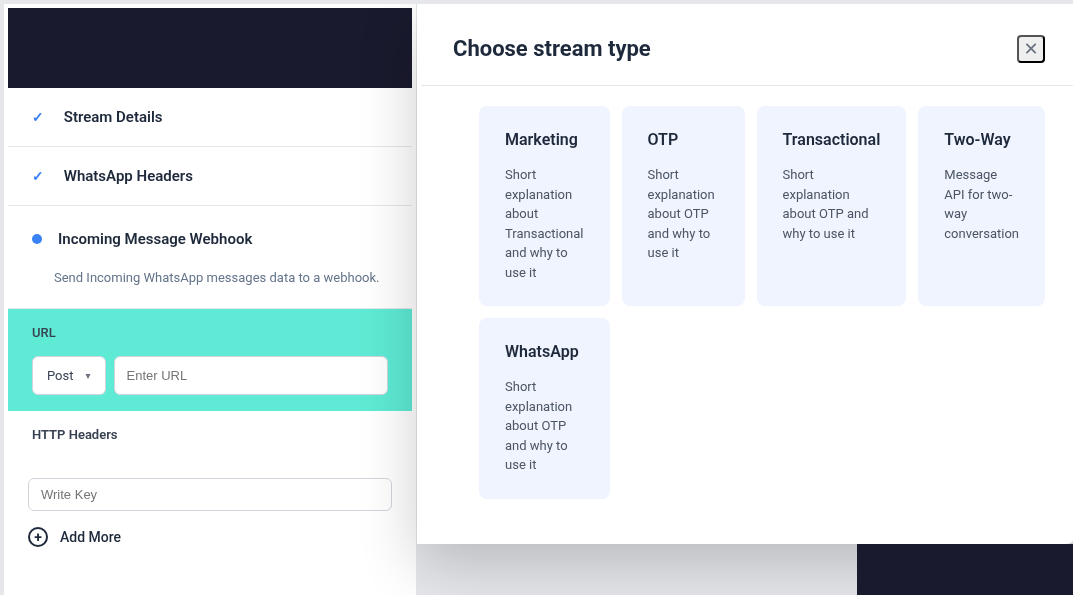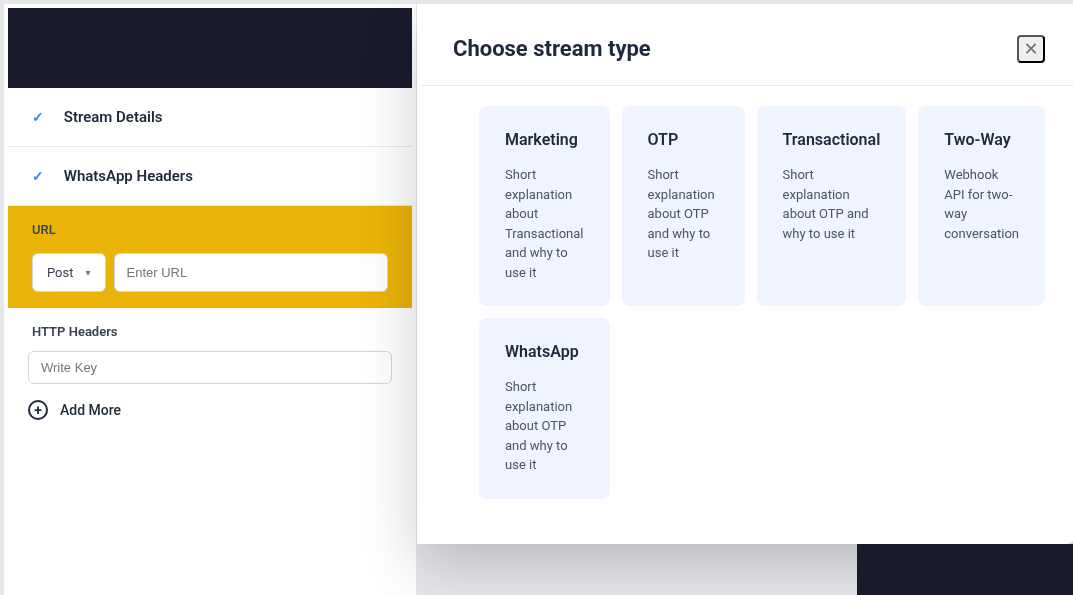--- a/index.html
+++ b/index.html
@@ -328,7 +328,7 @@
 
     <div class="stream-card">
       <div class="card-title">Two-Way</div>
-      <div class="card-desc">Webhook API for two-way conversation</div>
+      <div class="card-desc">Message API for two-way conversation</div>
     </div>
 
     <div class="stream-card" style="grid-column: 1;">

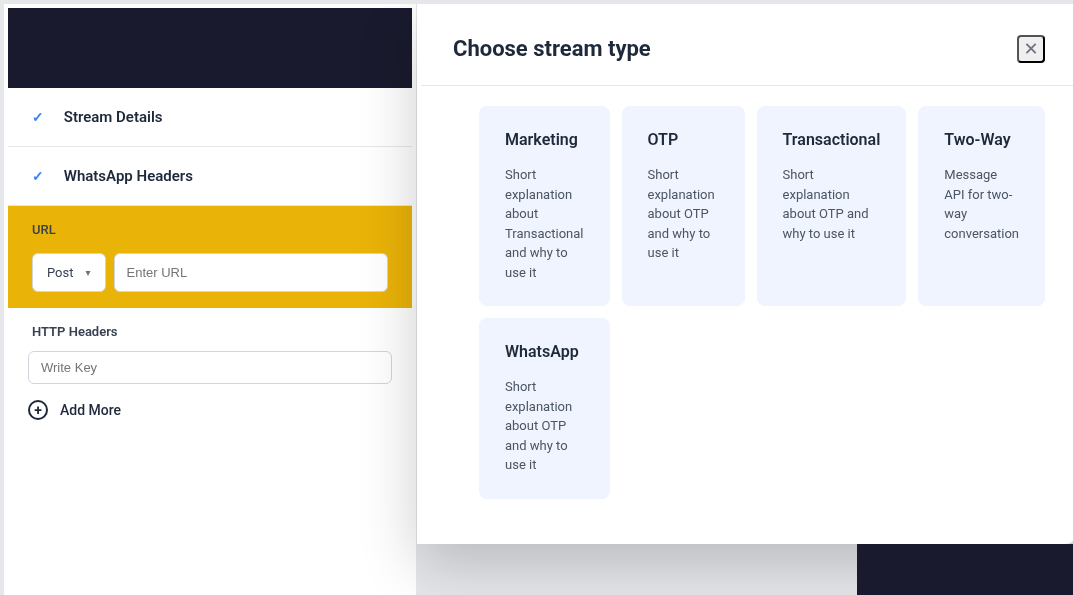--- a/index.html
+++ b/index.html
@@ -280,6 +280,13 @@
     <span class="item-label">WhatsApp Headers</span>
   </div>
 
+  <div class="webhook-section">
+    <div class="webhook-header">
+      <div class="dot-icon"></div>
+      <span class="webhook-title">Incoming Message Webhook</span>
+    </div>
+    <p class="webhook-desc">Send Incoming WhatsApp messages data to a webhook.</p>
+  </div>
 
   <div class="url-section">
     <div class="url-label">URL</div>

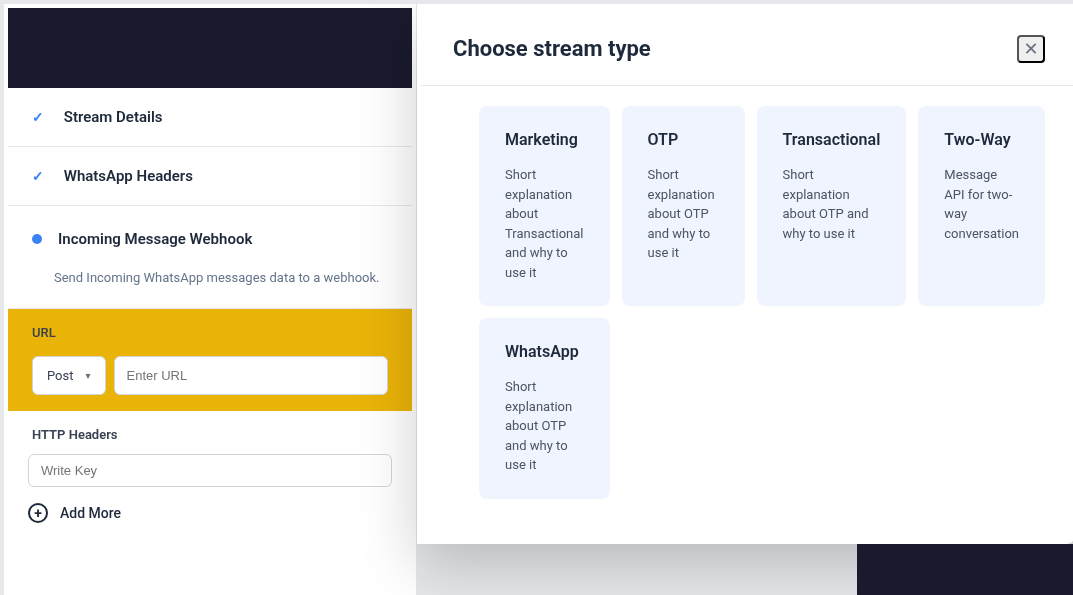--- a/index.html
+++ b/index.html
@@ -85,7 +85,7 @@
 
     .url-section {
       padding: 12px 20px;
-      background: #eab308;
+      background: #5eead4;
     }
 
     .url-label {

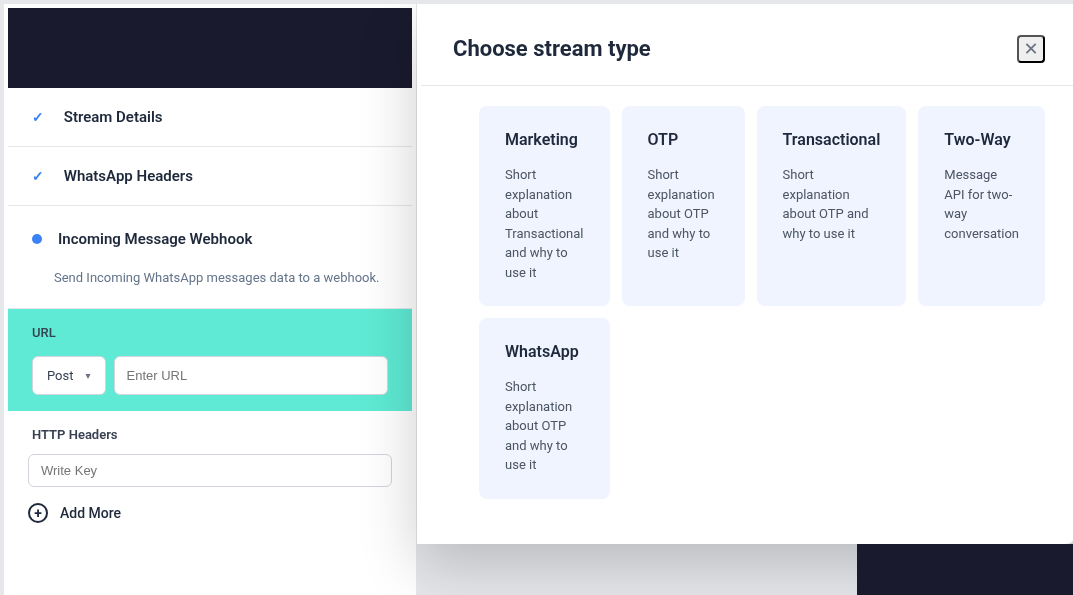--- a/index.html
+++ b/index.html
@@ -156,6 +156,7 @@
       font-size: 13px;
       color: #9ca3af;
       background: #fff;
+      margin-top: 24px;
     }
 
     .add-more-btn {

